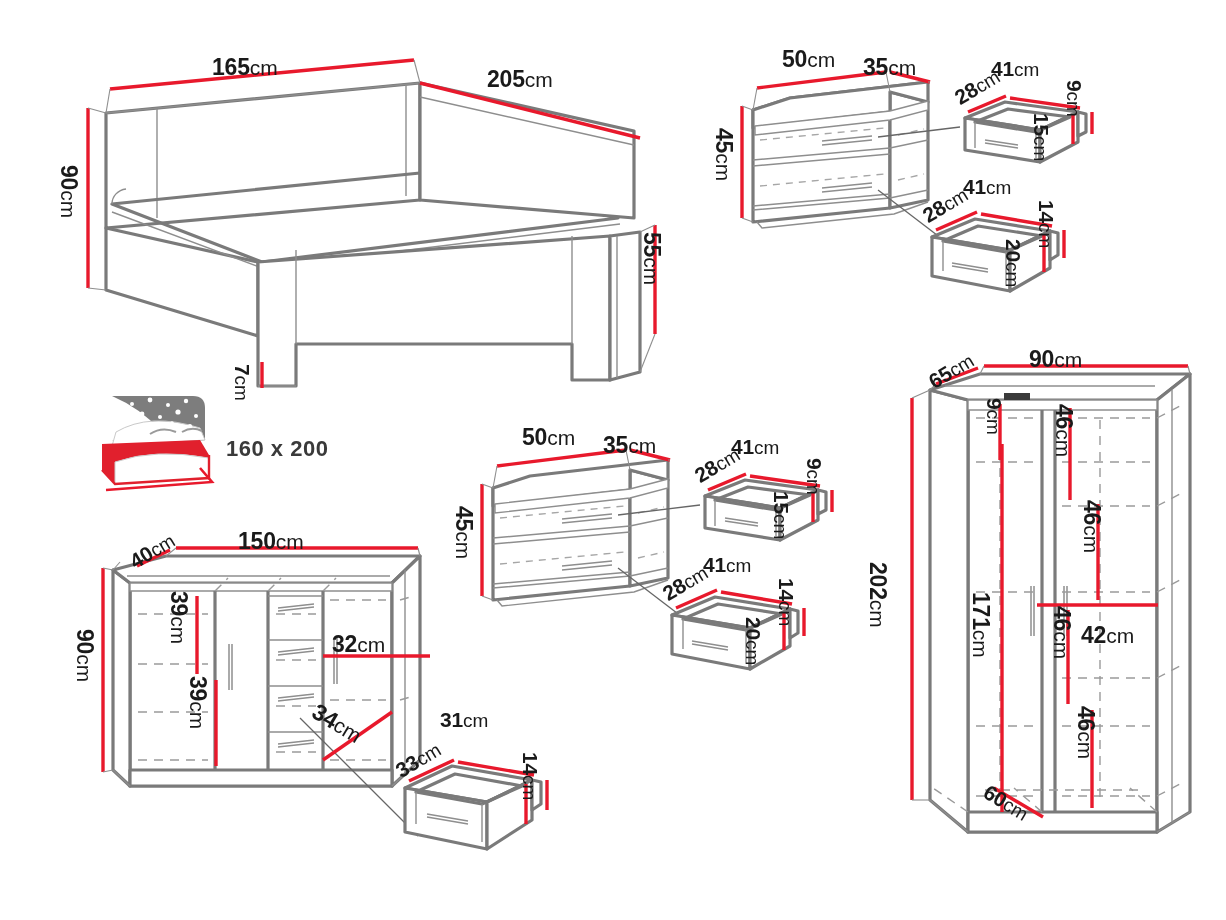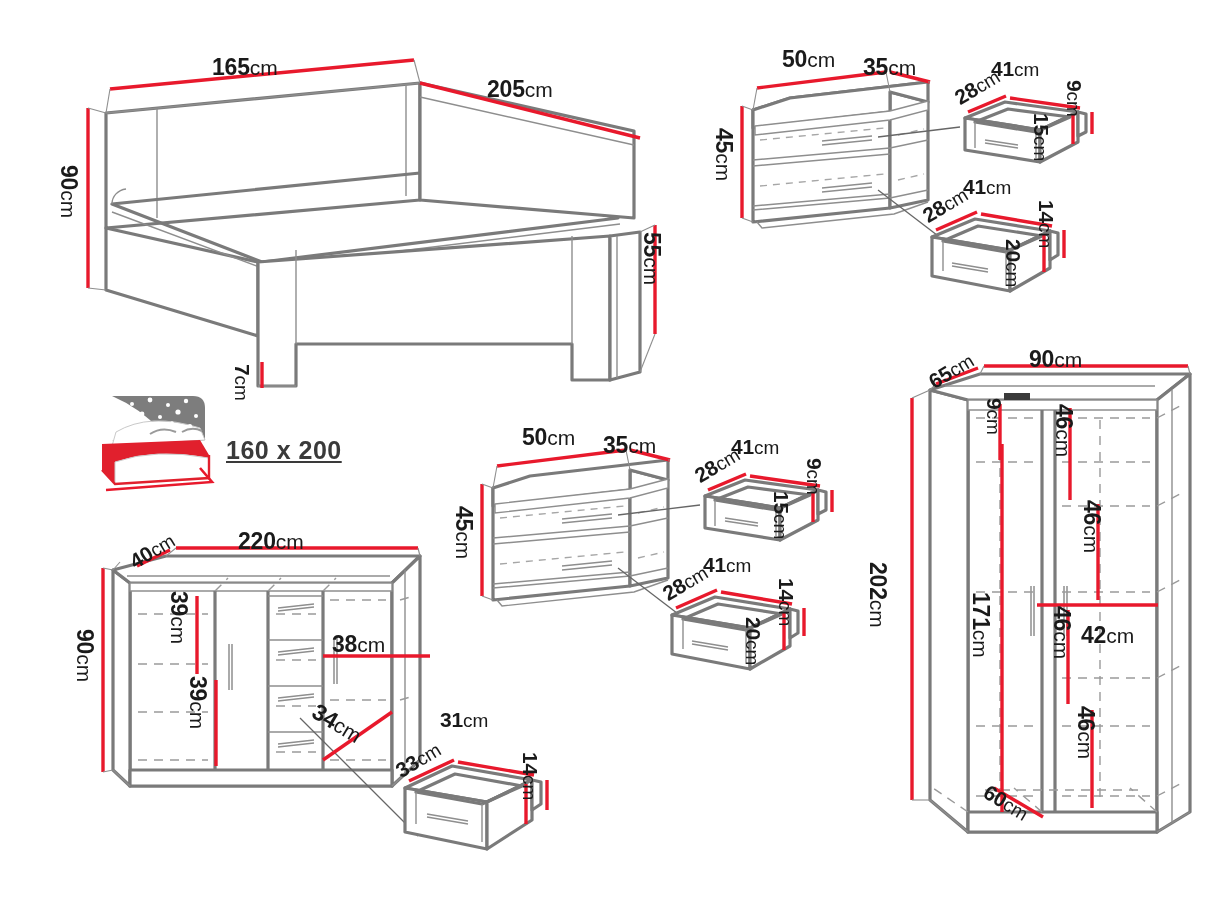--- a/index.html
+++ b/index.html
@@ -445,7 +445,7 @@
   </svg>
 
   <div class="dim" style="left:212px;top:56px;"><span class="n">165</span><span class="u">cm</span></div>
-  <div class="dim" style="left:487px;top:78px;"><span class="n">205</span><span class="u">cm</span></div>
+  <div class="dim" style="left:487px;top:68px;"><span class="n">205</span><span class="u">cm</span></div>
   <div class="dim rot90" style="left:80px;top:165px;"><span class="n">90</span><span class="u">cm</span></div>
   <div class="dim rot90" style="left:663px;top:232px;"><span class="n">55</span><span class="u">cm</span></div>
   <div class="dim sm rot90" style="left:253px;top:364px;"><span class="n">7</span><span class="u">cm</span></div>

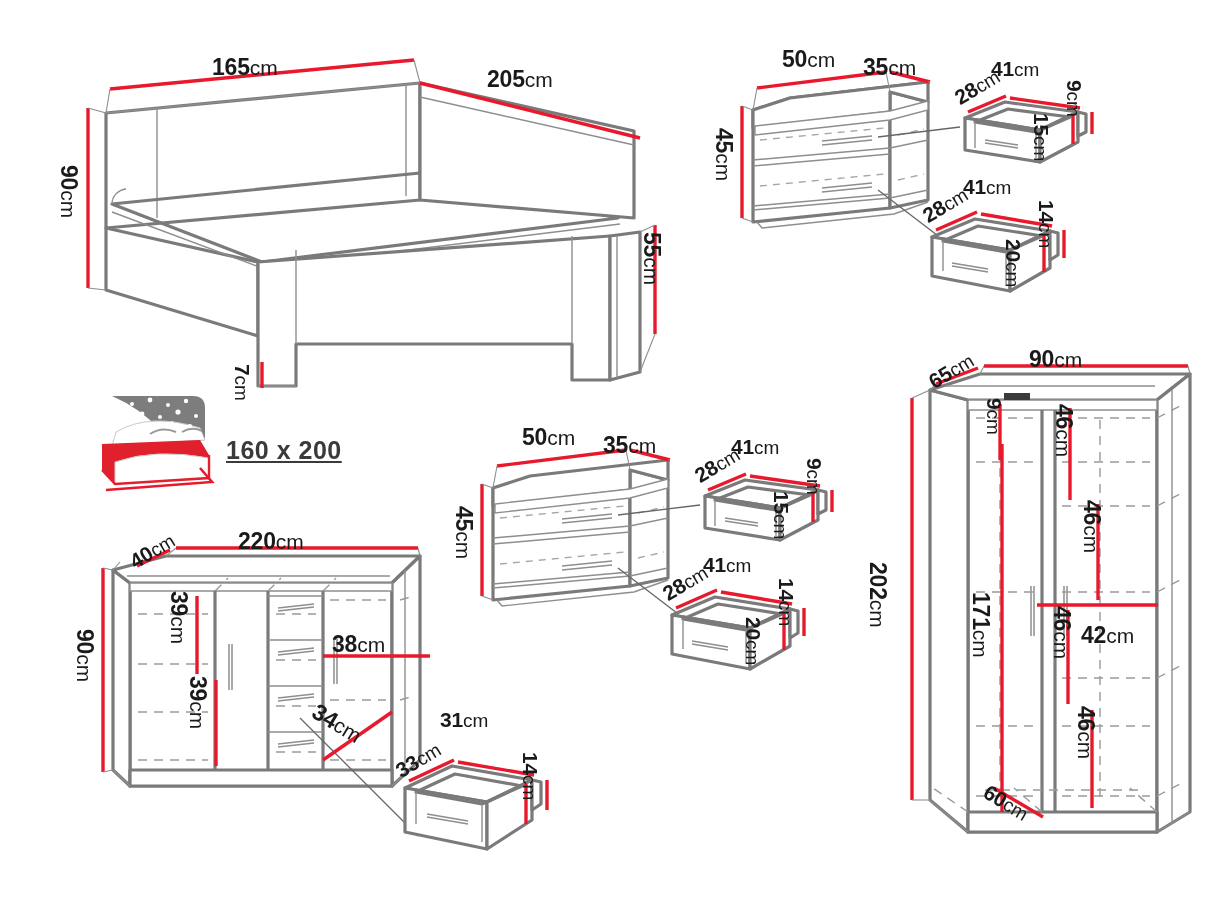--- a/index.html
+++ b/index.html
@@ -30,8 +30,8 @@
   .rotm{transform:rotate(-31deg);transform-origin:left top;}
   .mattress-label{
     position:absolute;
-    font-size:25px;font-weight:bold;color:#3a3a3a;
-    letter-spacing:0.5px;white-space:nowrap;text-decoration:underline;
+    font-size:22px;font-weight:bold;color:#3a3a3a;
+    letter-spacing:0.5px;white-space:nowrap;
   }
 </style>
 </head>

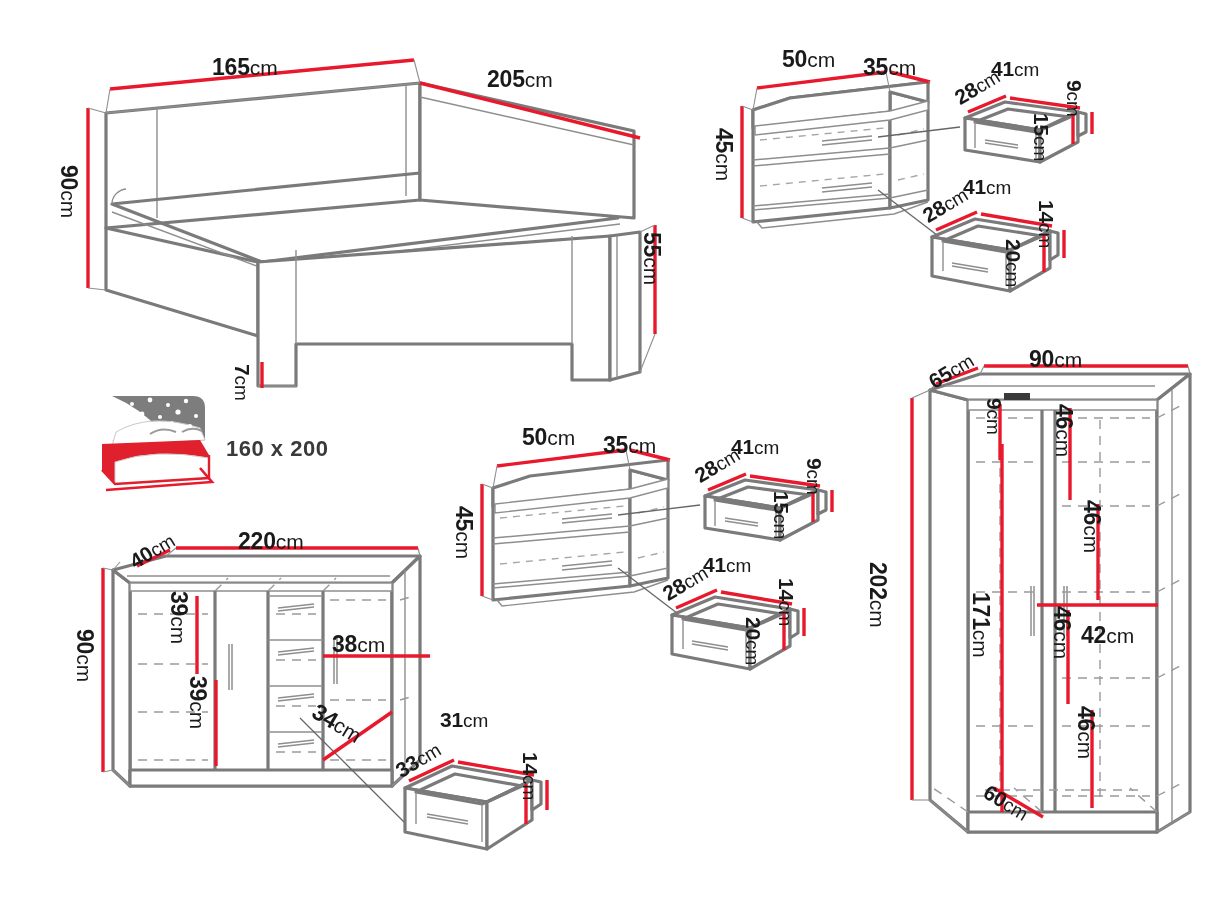--- a/index.html
+++ b/index.html
@@ -480,7 +480,7 @@
   <div class="dim sm rot90" style="left:797px;top:578px;"><span class="n">14</span><span class="u">cm</span></div>
 
   <div class="dim sm rotm" style="left:126px;top:554px;"><span class="n">40</span><span class="u">cm</span></div>
-  <div class="dim" style="left:238px;top:530px;"><span class="n">220</span><span class="u">cm</span></div>
+  <div class="dim" style="left:238px;top:530px;"><span class="n">150</span><span class="u">cm</span></div>
   <div class="dim rot90" style="left:96px;top:629px;"><span class="n">90</span><span class="u">cm</span></div>
   <div class="dim rot90" style="left:190px;top:591px;"><span class="n">39</span><span class="u">cm</span></div>
   <div class="dim rot90" style="left:209px;top:676px;"><span class="n">39</span><span class="u">cm</span></div>

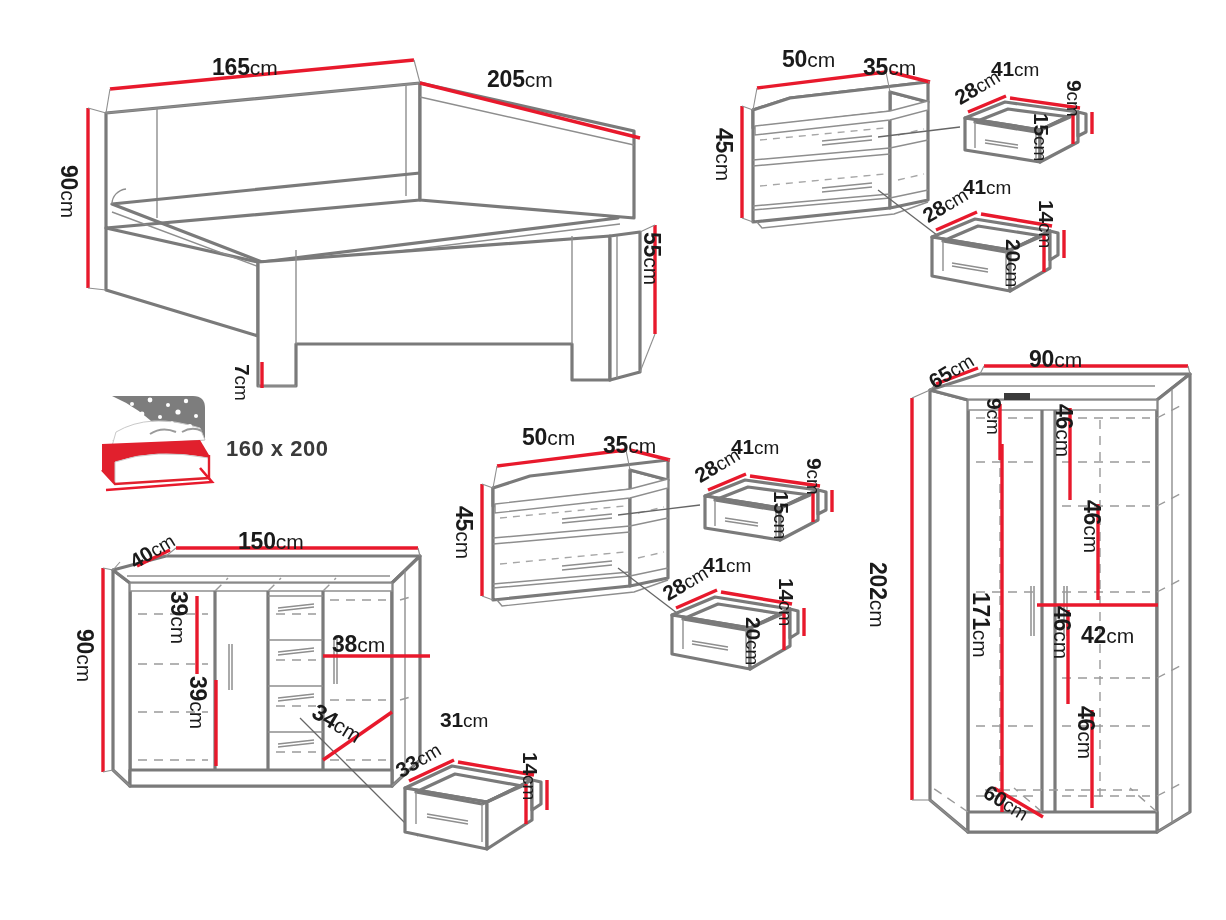--- a/index.html
+++ b/index.html
@@ -484,7 +484,7 @@
   <div class="dim rot90" style="left:96px;top:629px;"><span class="n">90</span><span class="u">cm</span></div>
   <div class="dim rot90" style="left:190px;top:591px;"><span class="n">39</span><span class="u">cm</span></div>
   <div class="dim rot90" style="left:209px;top:676px;"><span class="n">39</span><span class="u">cm</span></div>
-  <div class="dim" style="left:332px;top:633px;"><span class="n">38</span><span class="u">cm</span></div>
+  <div class="dim" style="left:332px;top:633px;"><span class="n">32</span><span class="u">cm</span></div>
   <div class="dim rotd" style="left:320px;top:700px;"><span class="n">34</span><span class="u">cm</span></div>
 
   <div class="dim sm rotm" style="left:392px;top:763px;"><span class="n">33</span><span class="u">cm</span></div>

